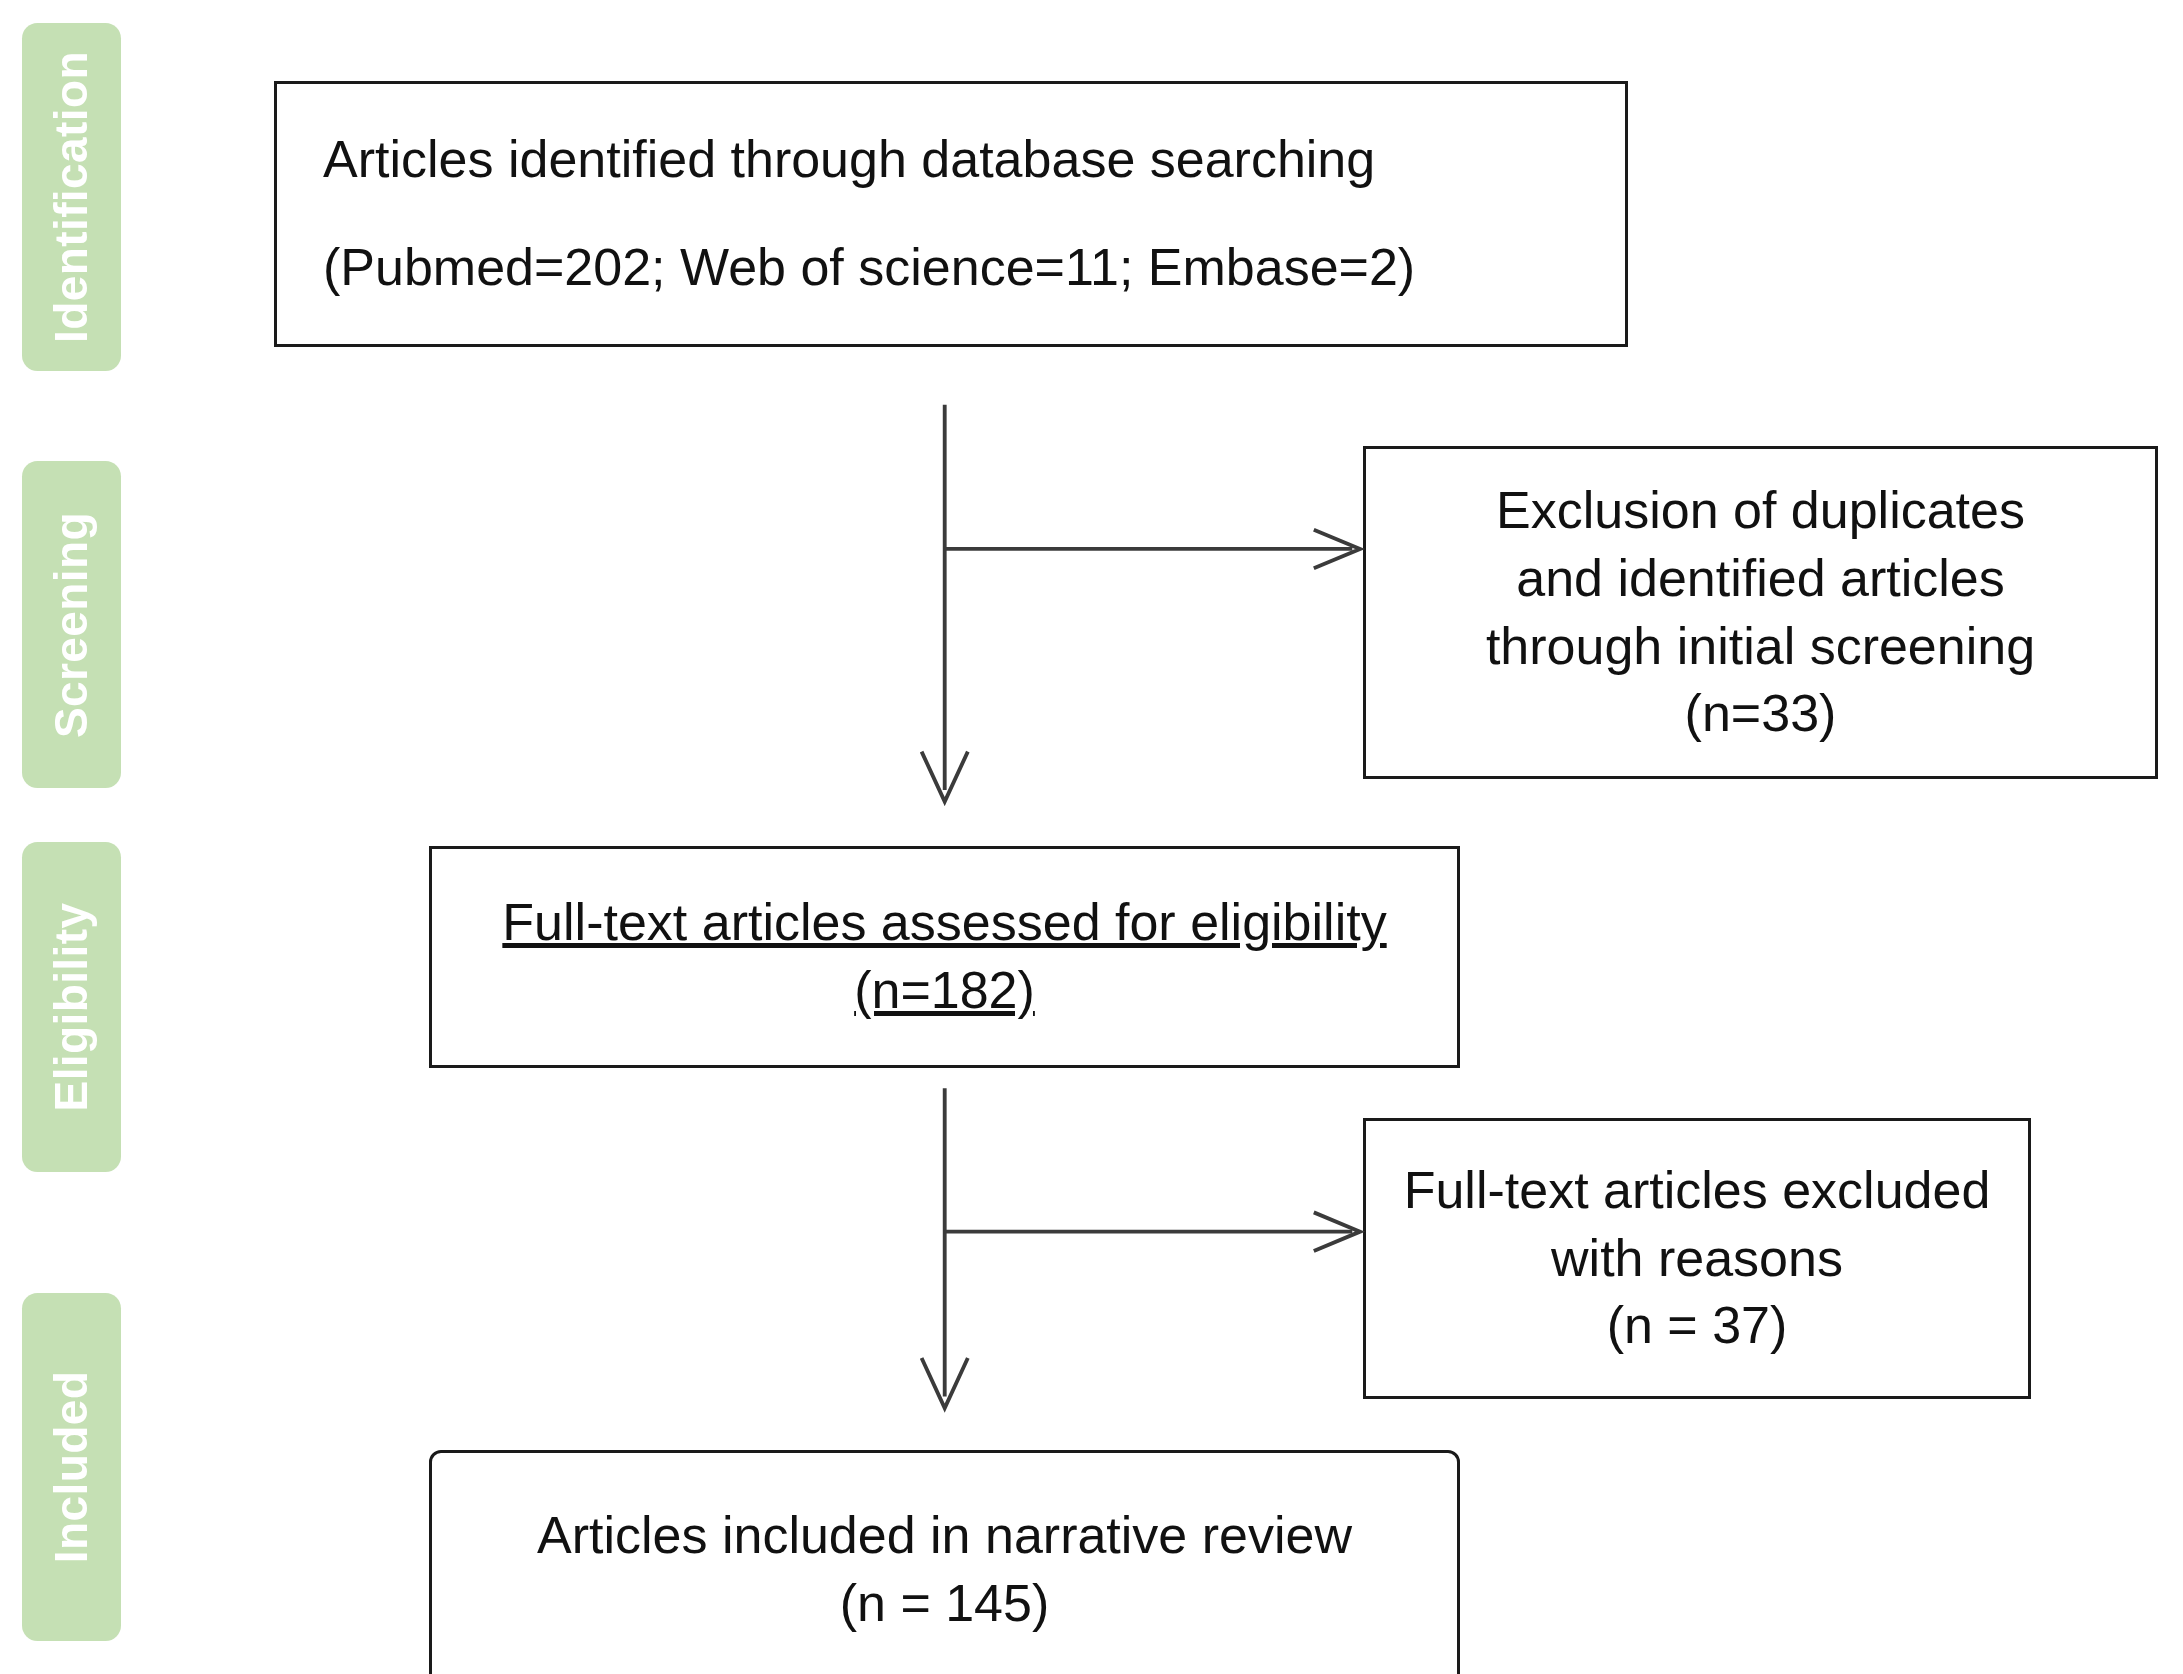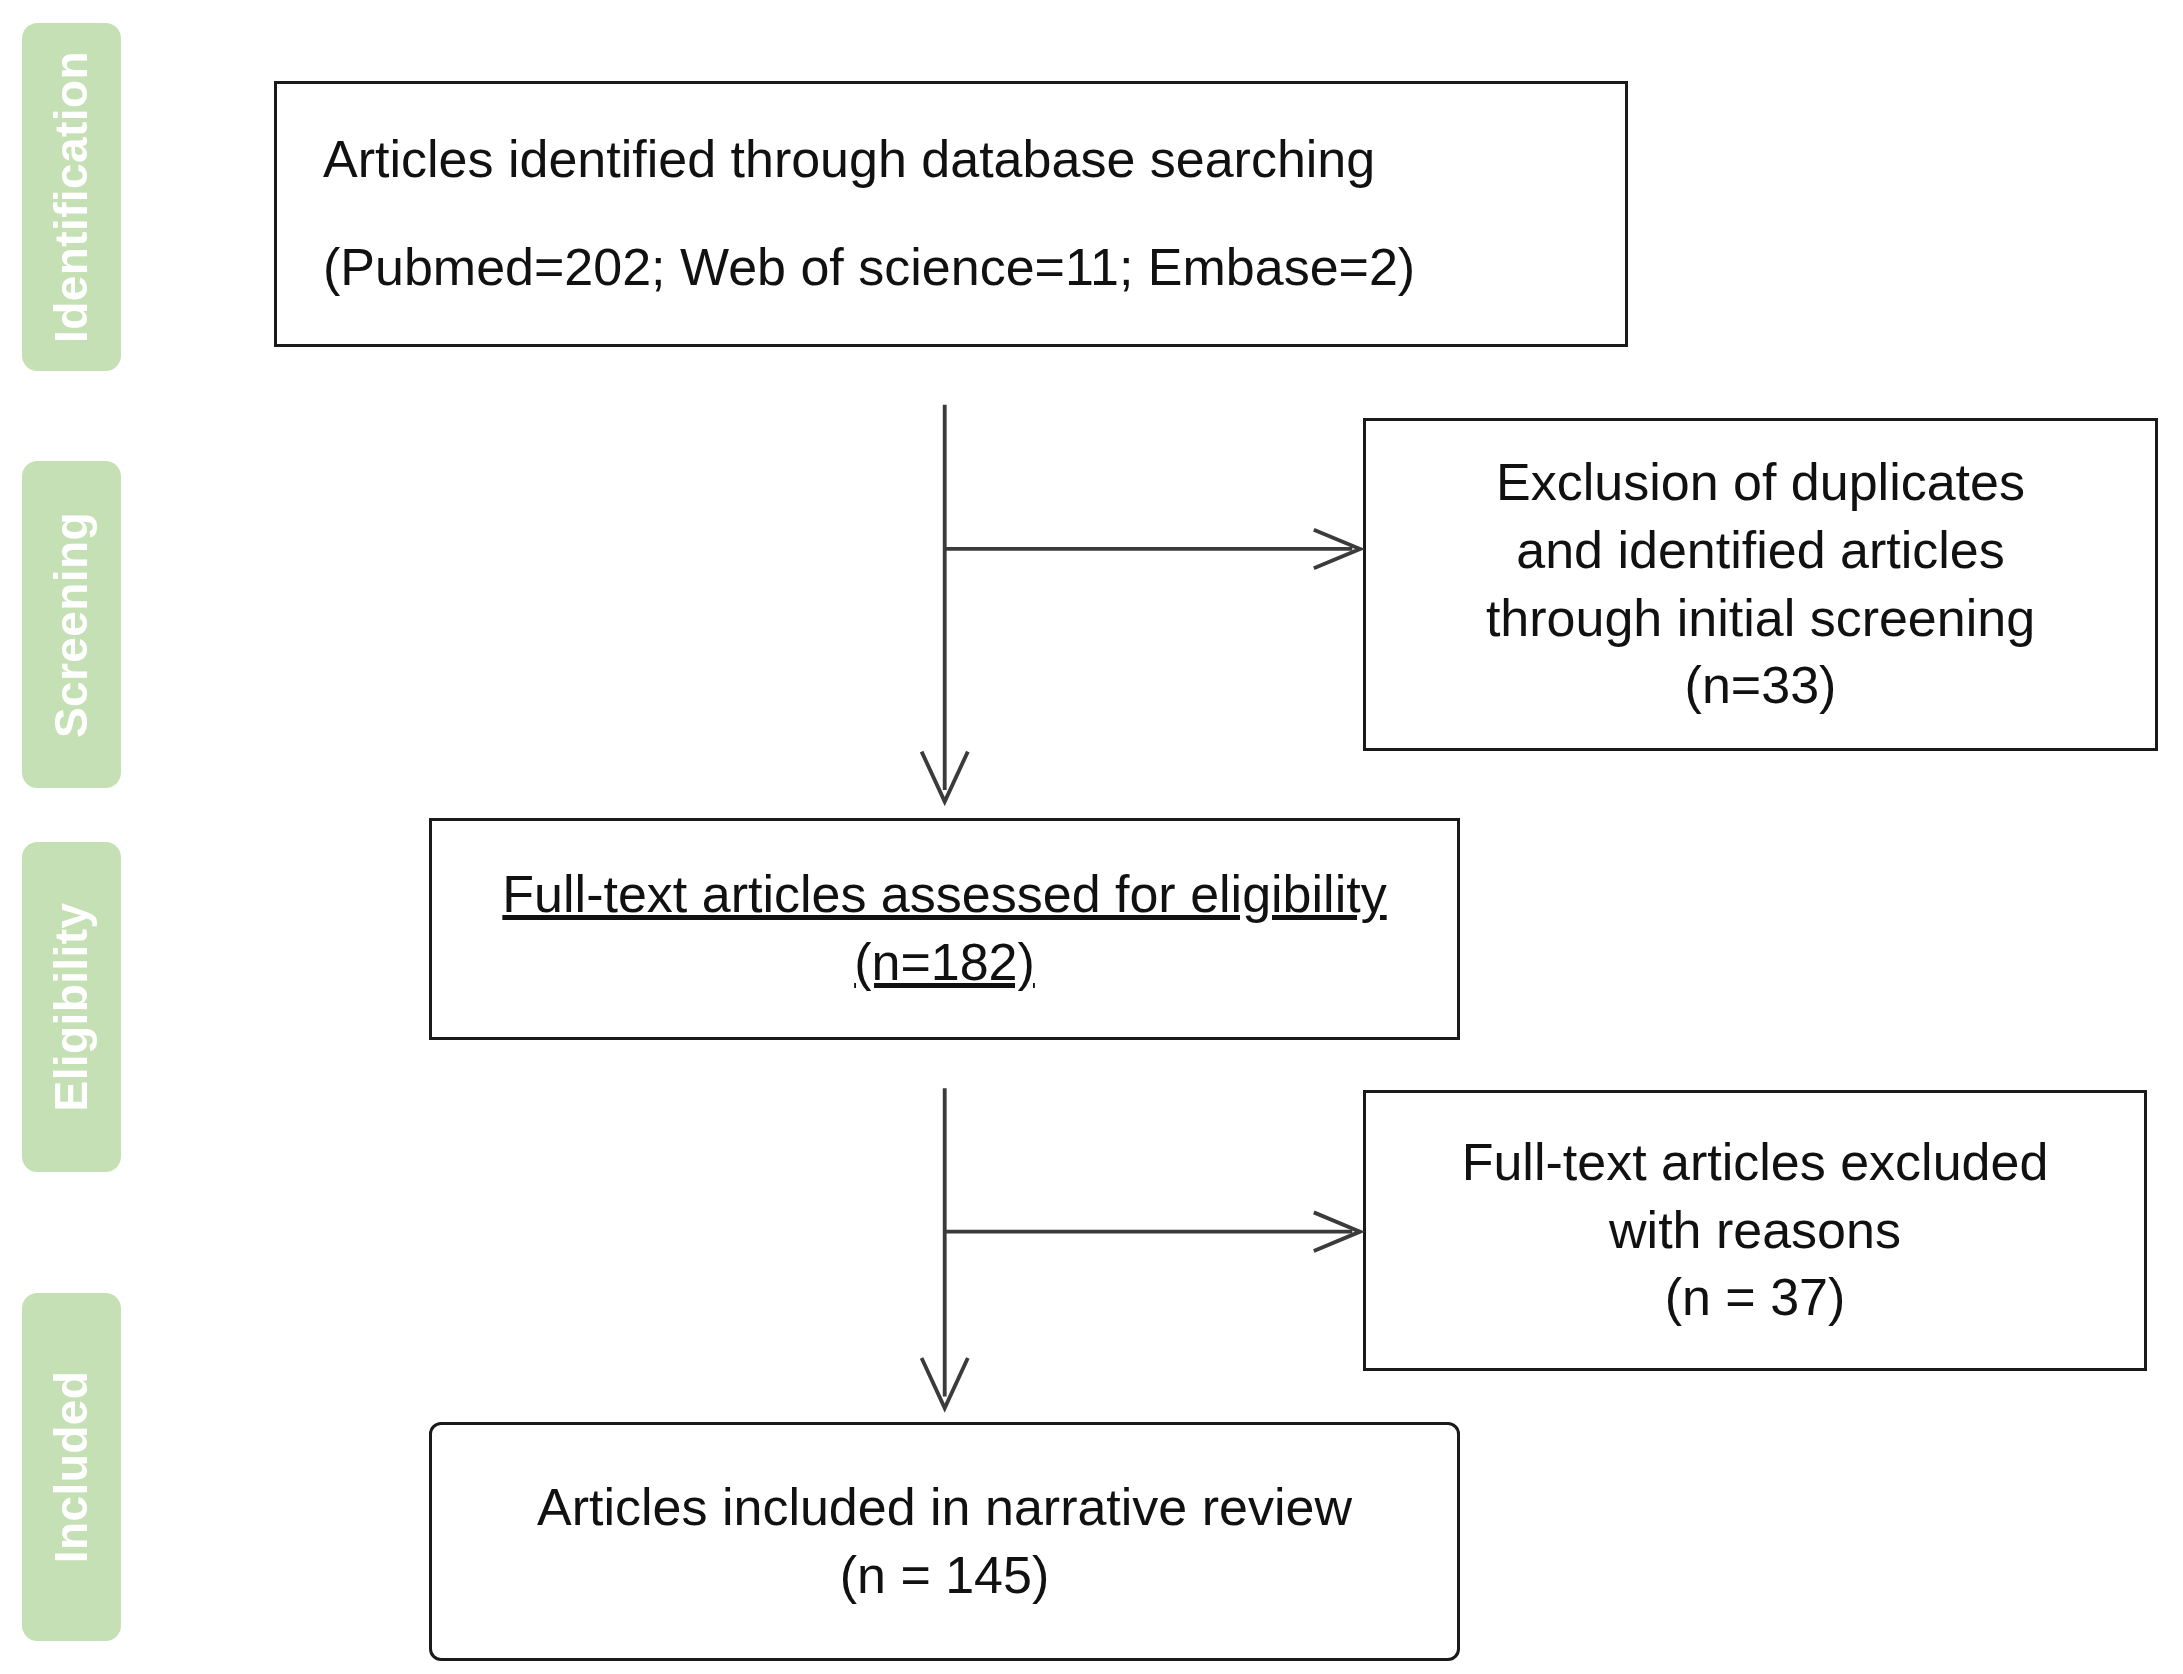--- a/index.html
+++ b/index.html
@@ -60,7 +60,7 @@
   }
   .flow-box .line { display: block; white-space: nowrap; }
   .align-left   { align-items: flex-start; padding-left: 46px; text-align: left; gap: 40px; }
-  .align-center { align-items: center; text-align: center; }
+  .align-center { align-items: center; text-align: center; margin-top: 28px; }
 
   #box-identified   { left: 274px;  top: 81px;  width: 1354px; height: 266px; }
   #box-exclusion    { left: 1363px; top: 418px;  width: 795px; height: 333px; }

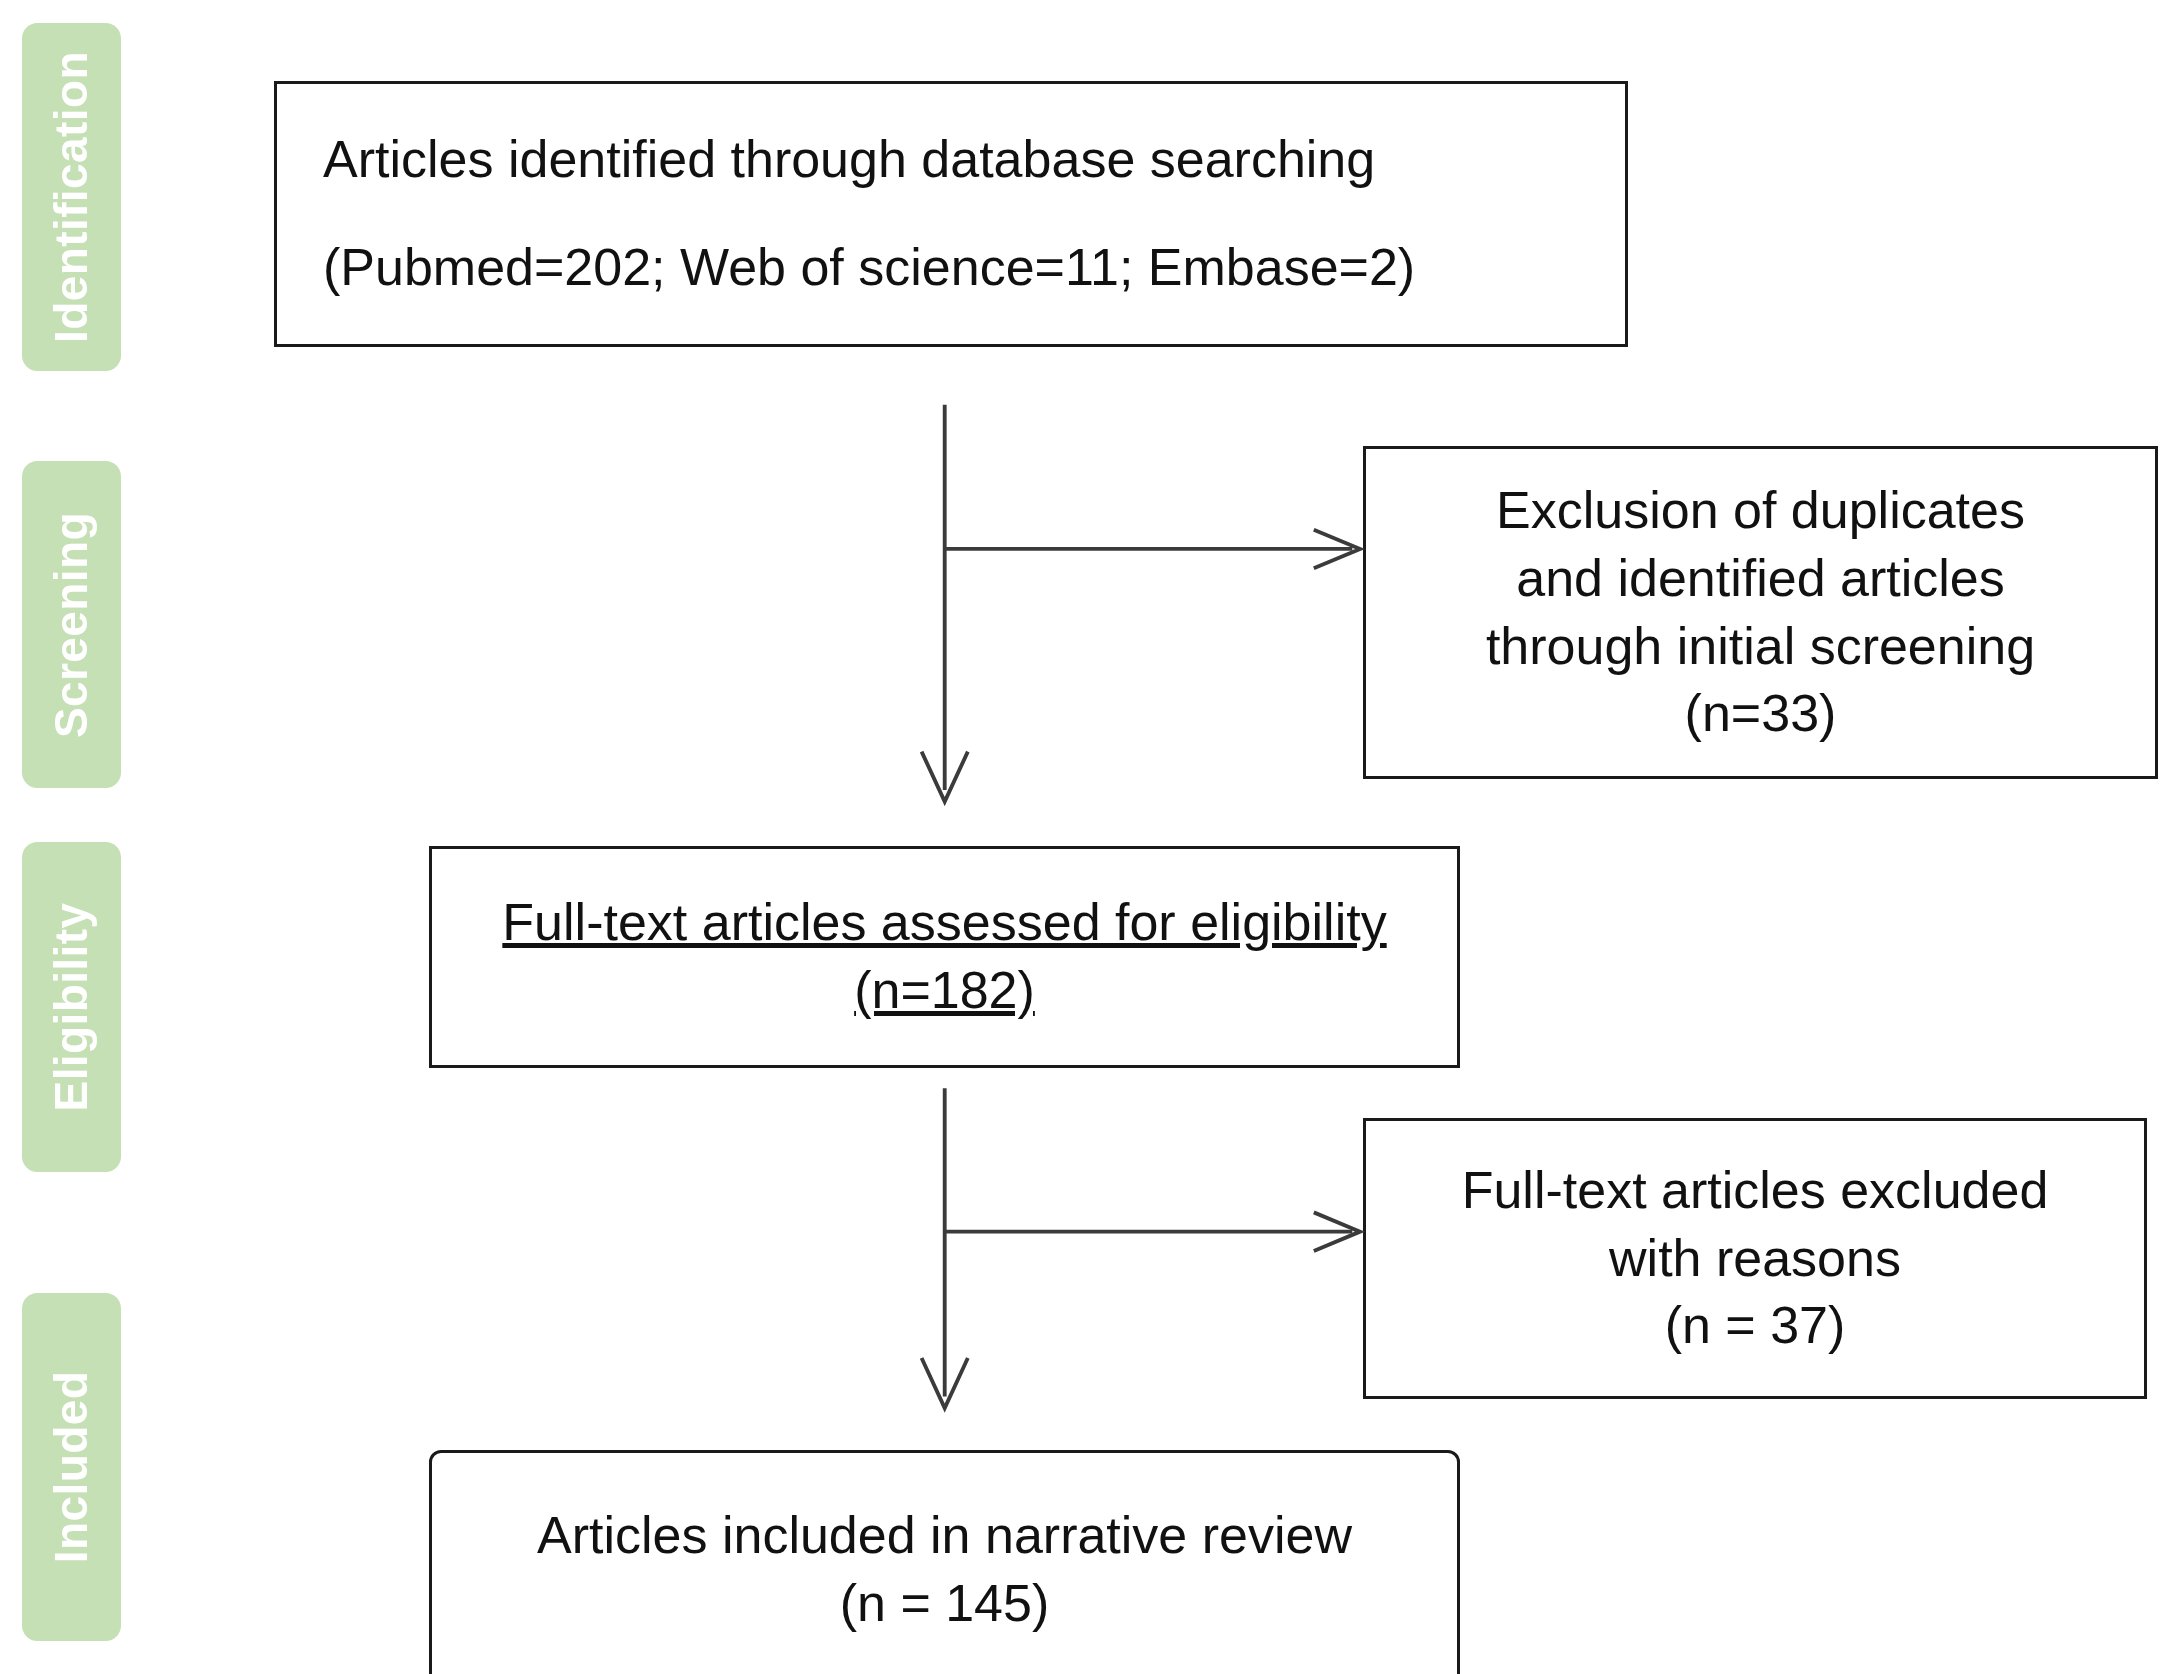--- a/index.html
+++ b/index.html
@@ -65,7 +65,7 @@
   #box-identified   { left: 274px;  top: 81px;  width: 1354px; height: 266px; }
   #box-exclusion    { left: 1363px; top: 418px;  width: 795px; height: 333px; }
   #box-eligibility  { left: 429px;  top: 818px; width: 1031px; height: 222px; text-decoration: underline; }
-  #box-excluded     { left: 1363px; top: 1090px; width: 784px; height: 281px; }
+  #box-excluded     { left: 1363px; top: 1090px; width: 668px; height: 281px; }
   #box-included     { left: 429px;  top: 1422px; width: 1031px; height: 239px; border-radius: 12px; }
 
   

